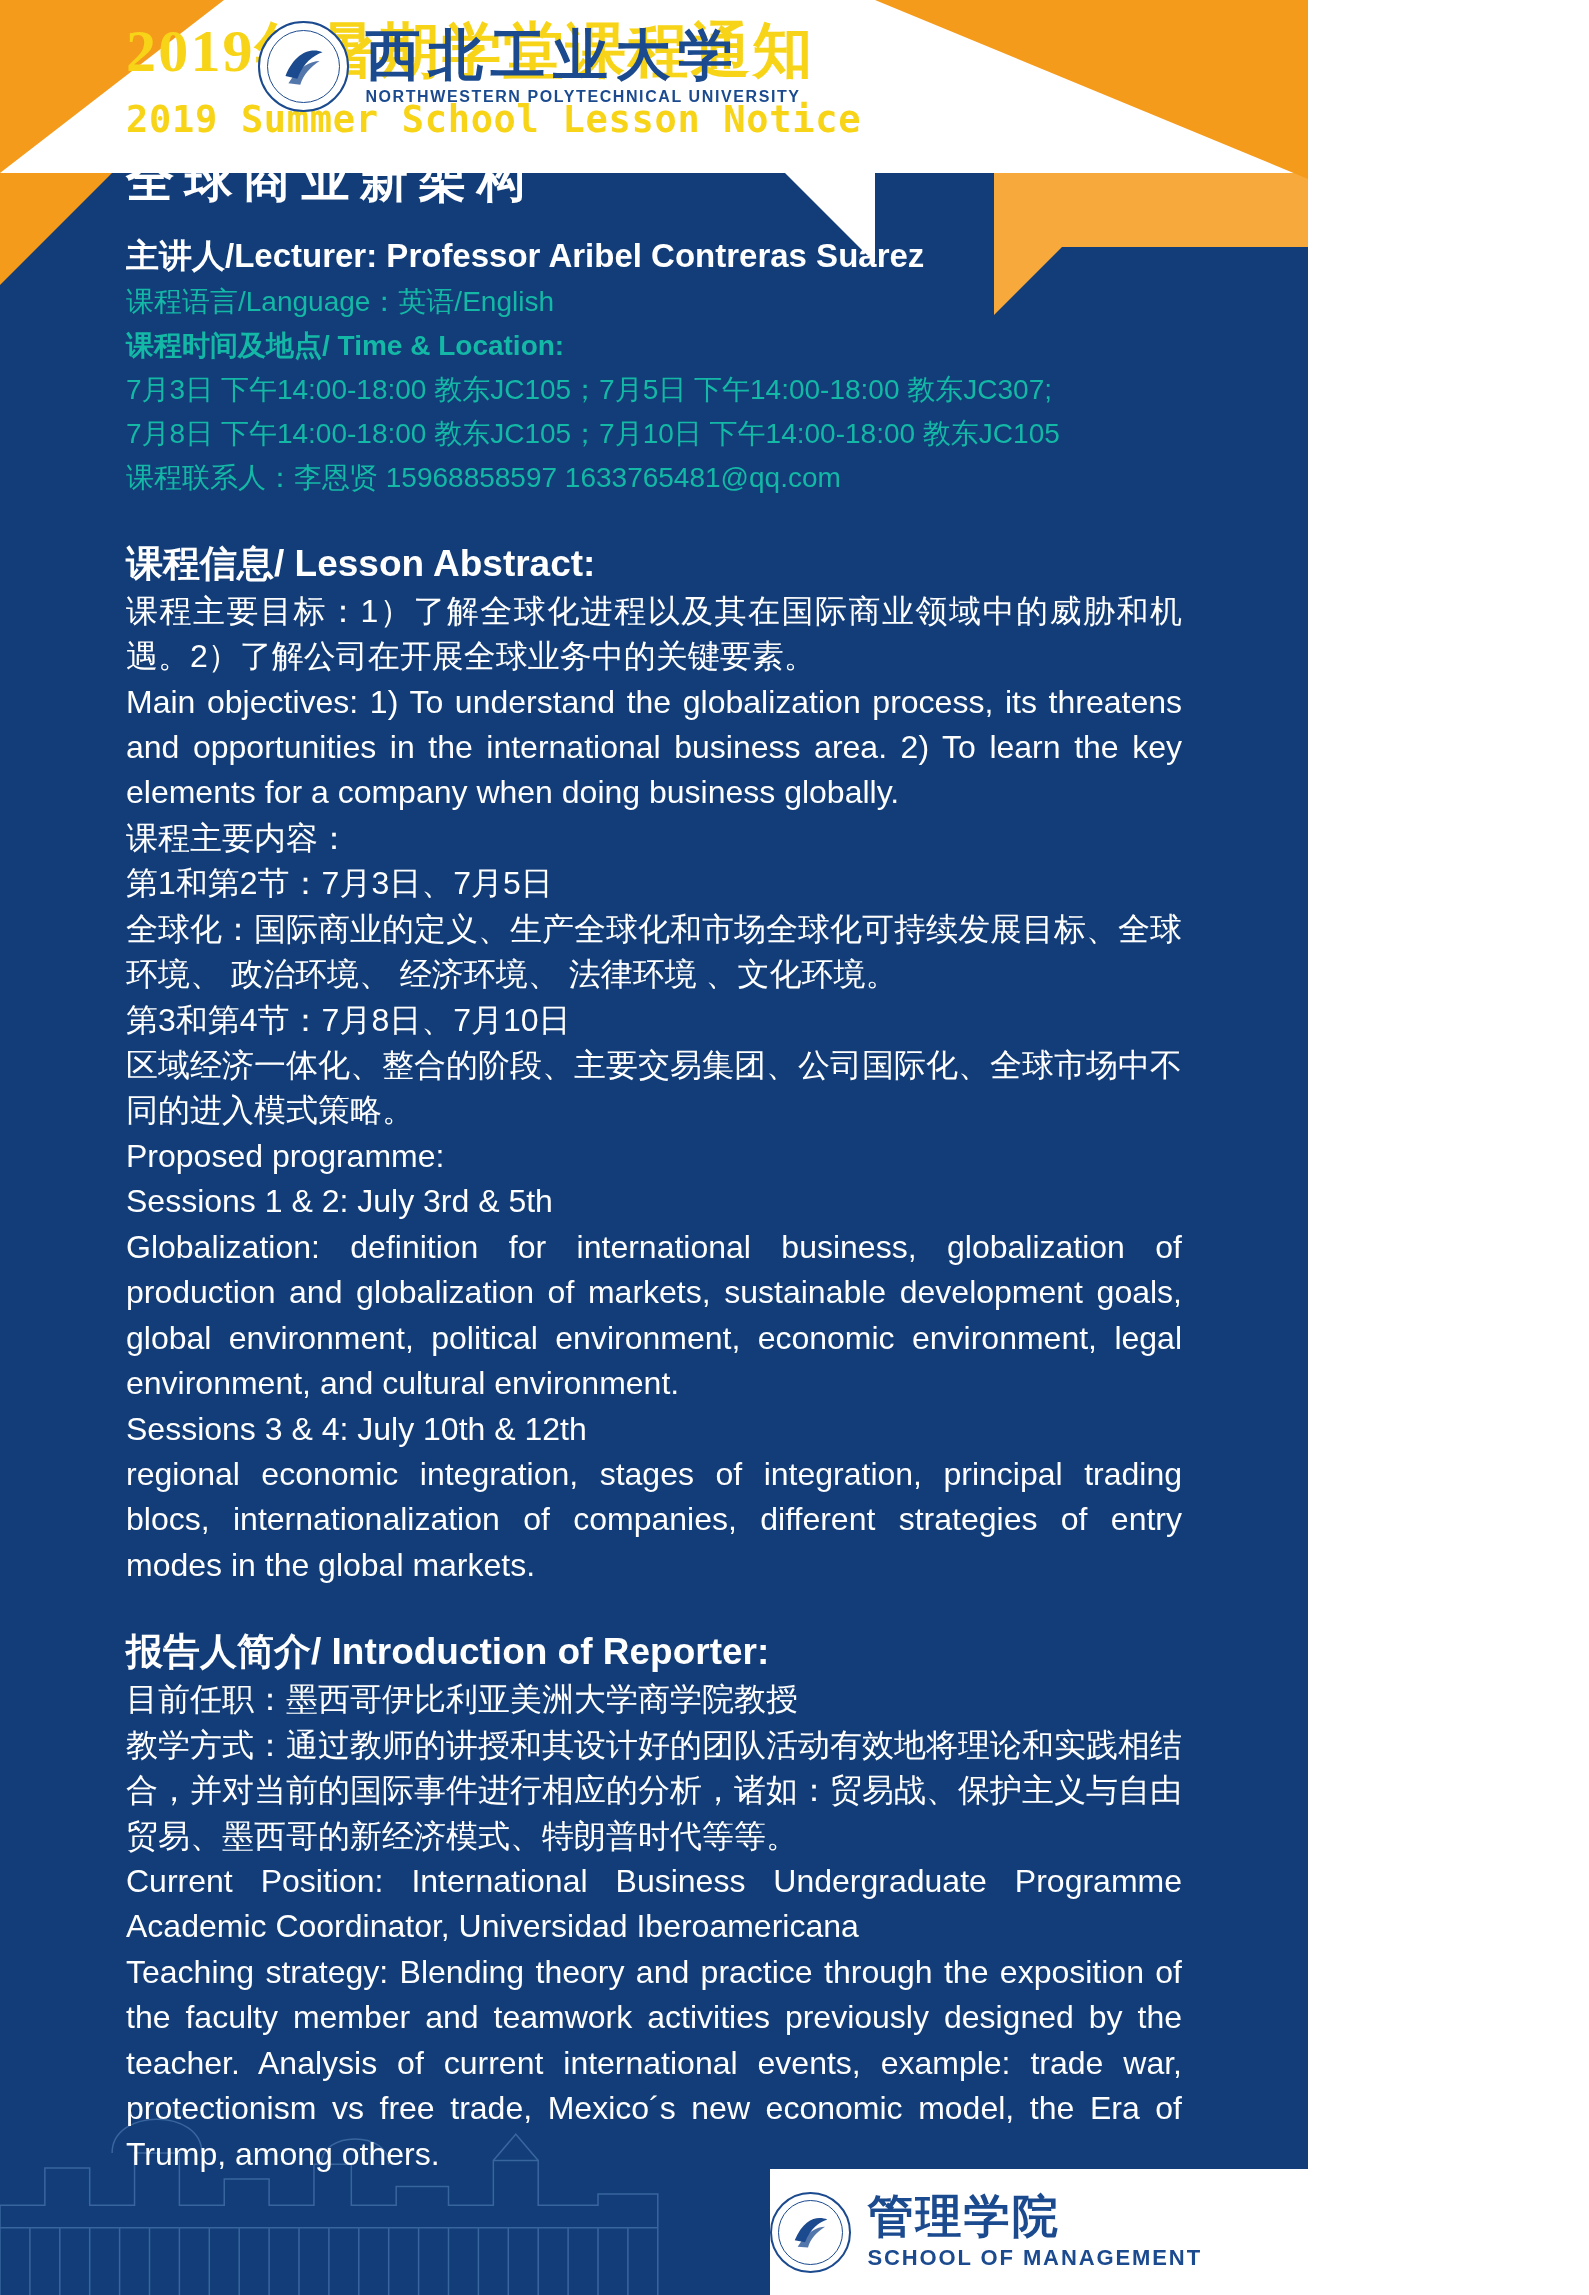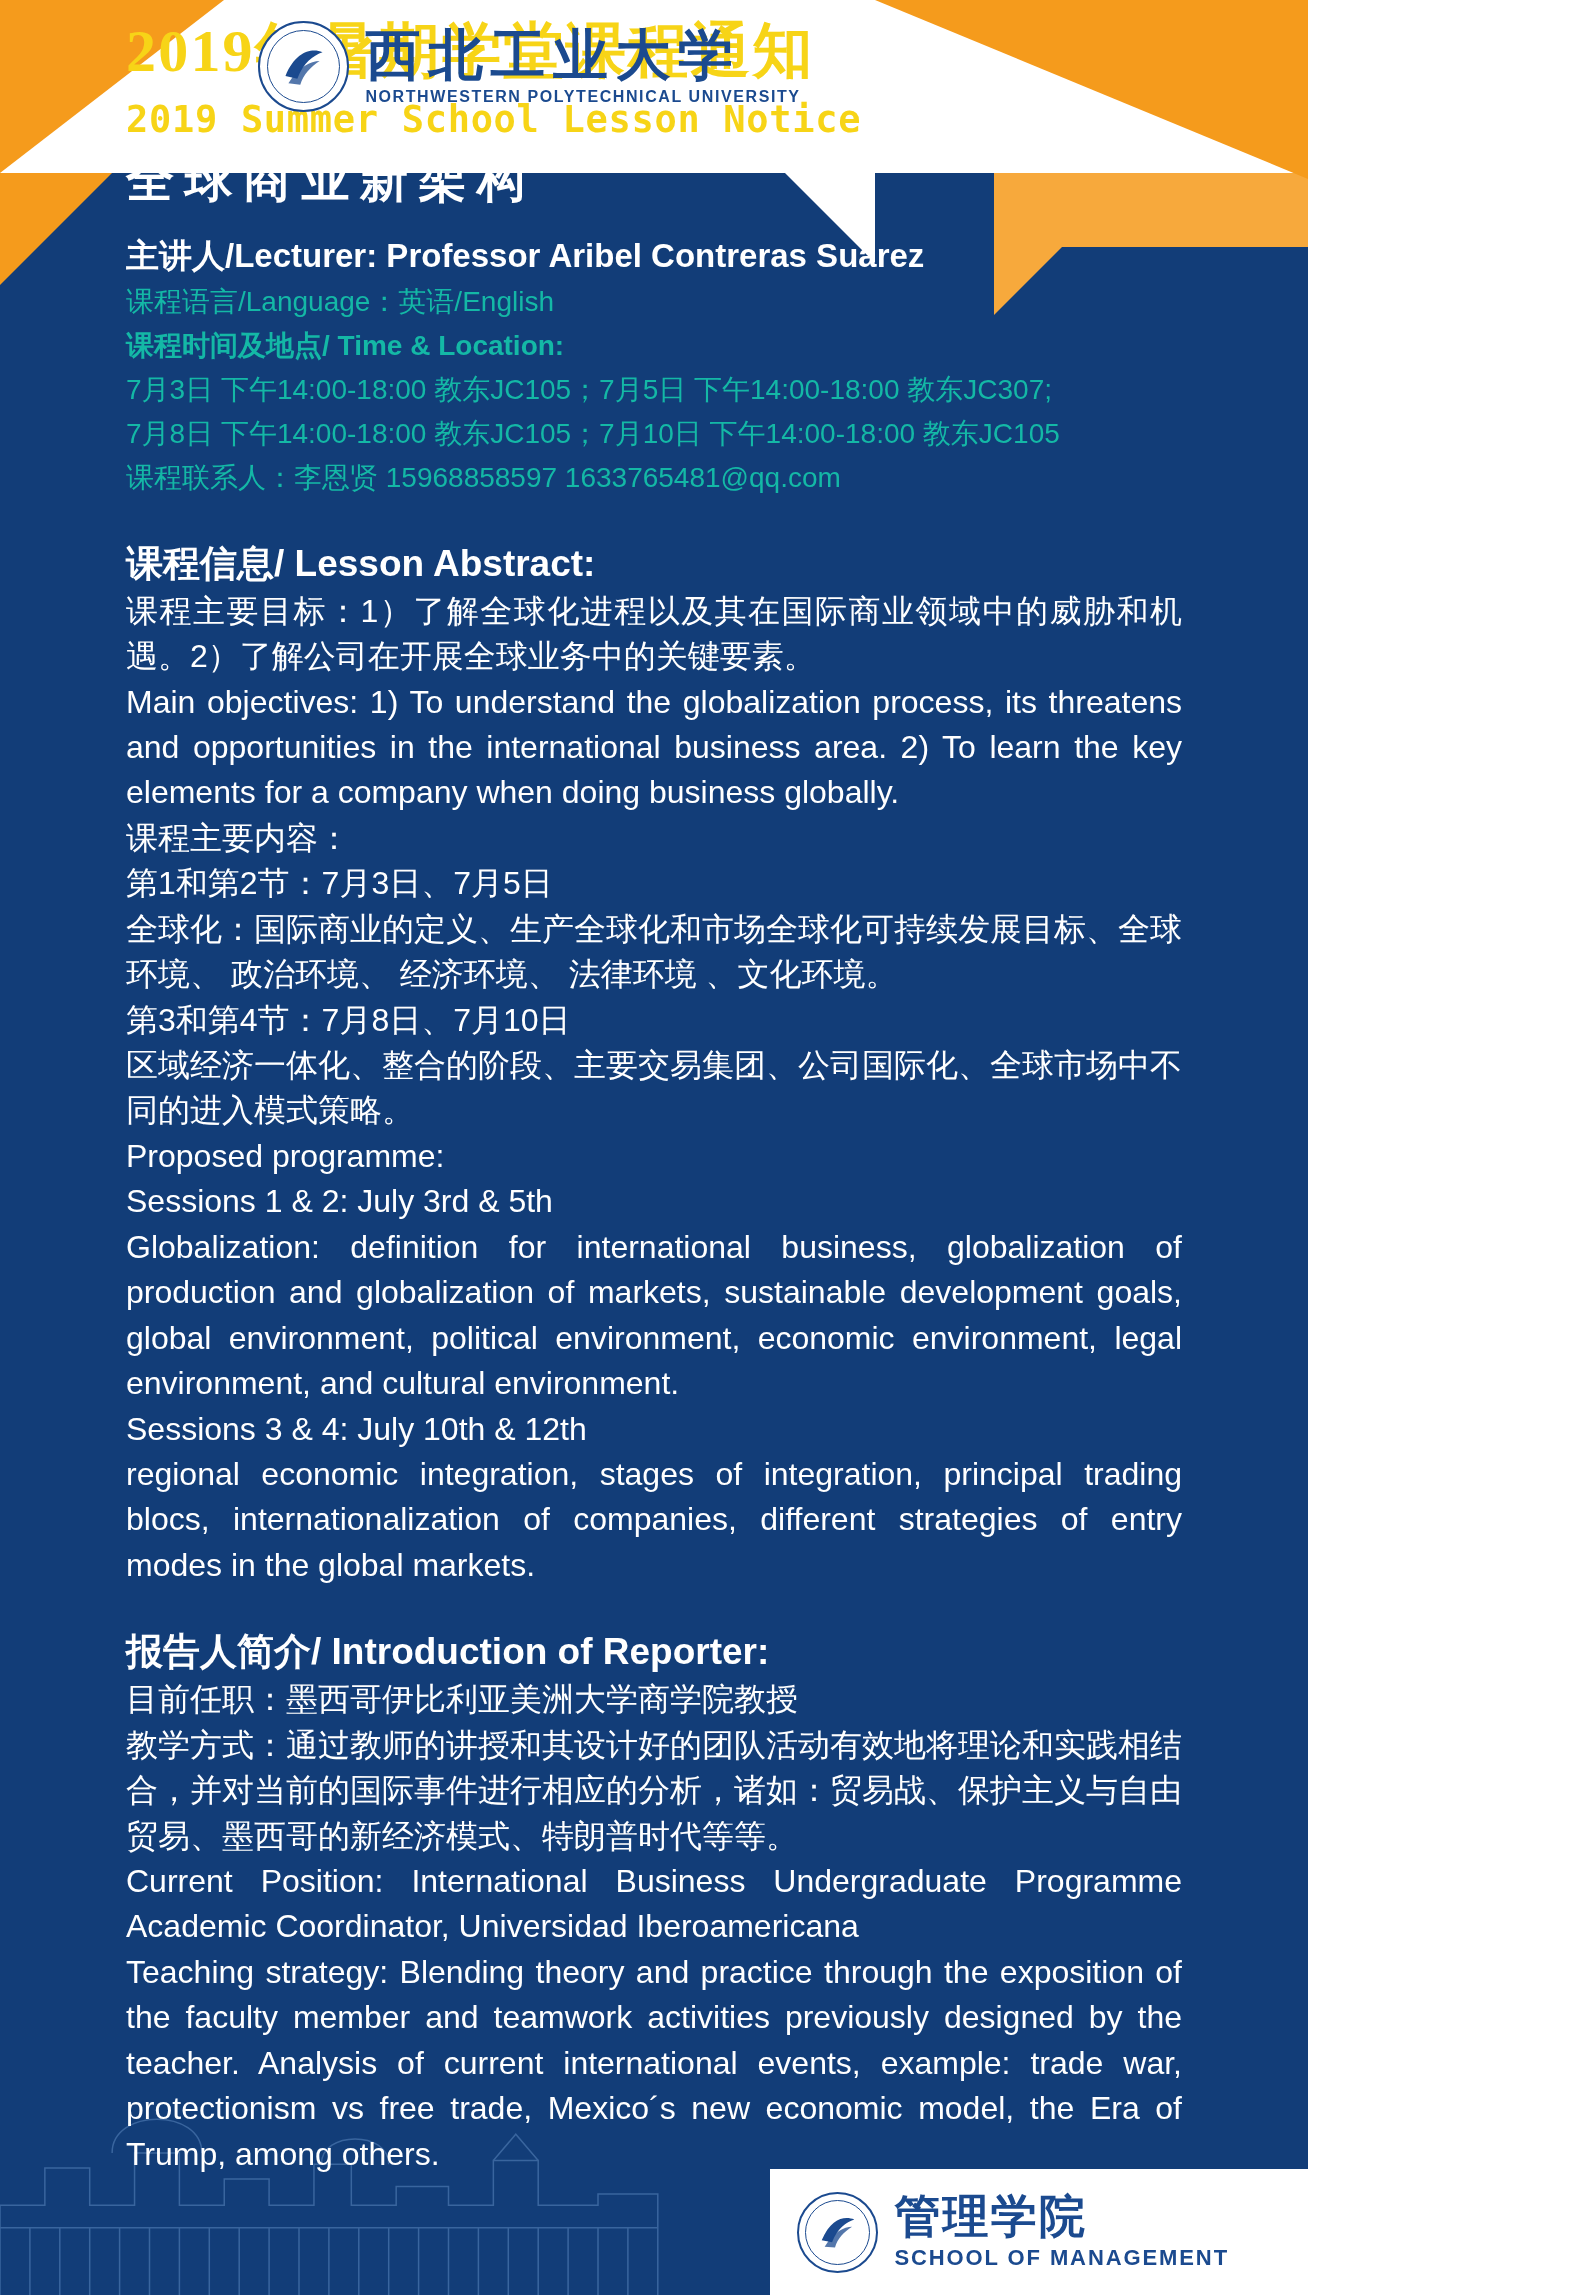--- a/index.html
+++ b/index.html
@@ -199,7 +199,6 @@
     z-index: 6;
     display: flex;
     align-items: center;
-    padding-left: 27px;
     gap: 16.4px;
   }
   .badge-seal {

